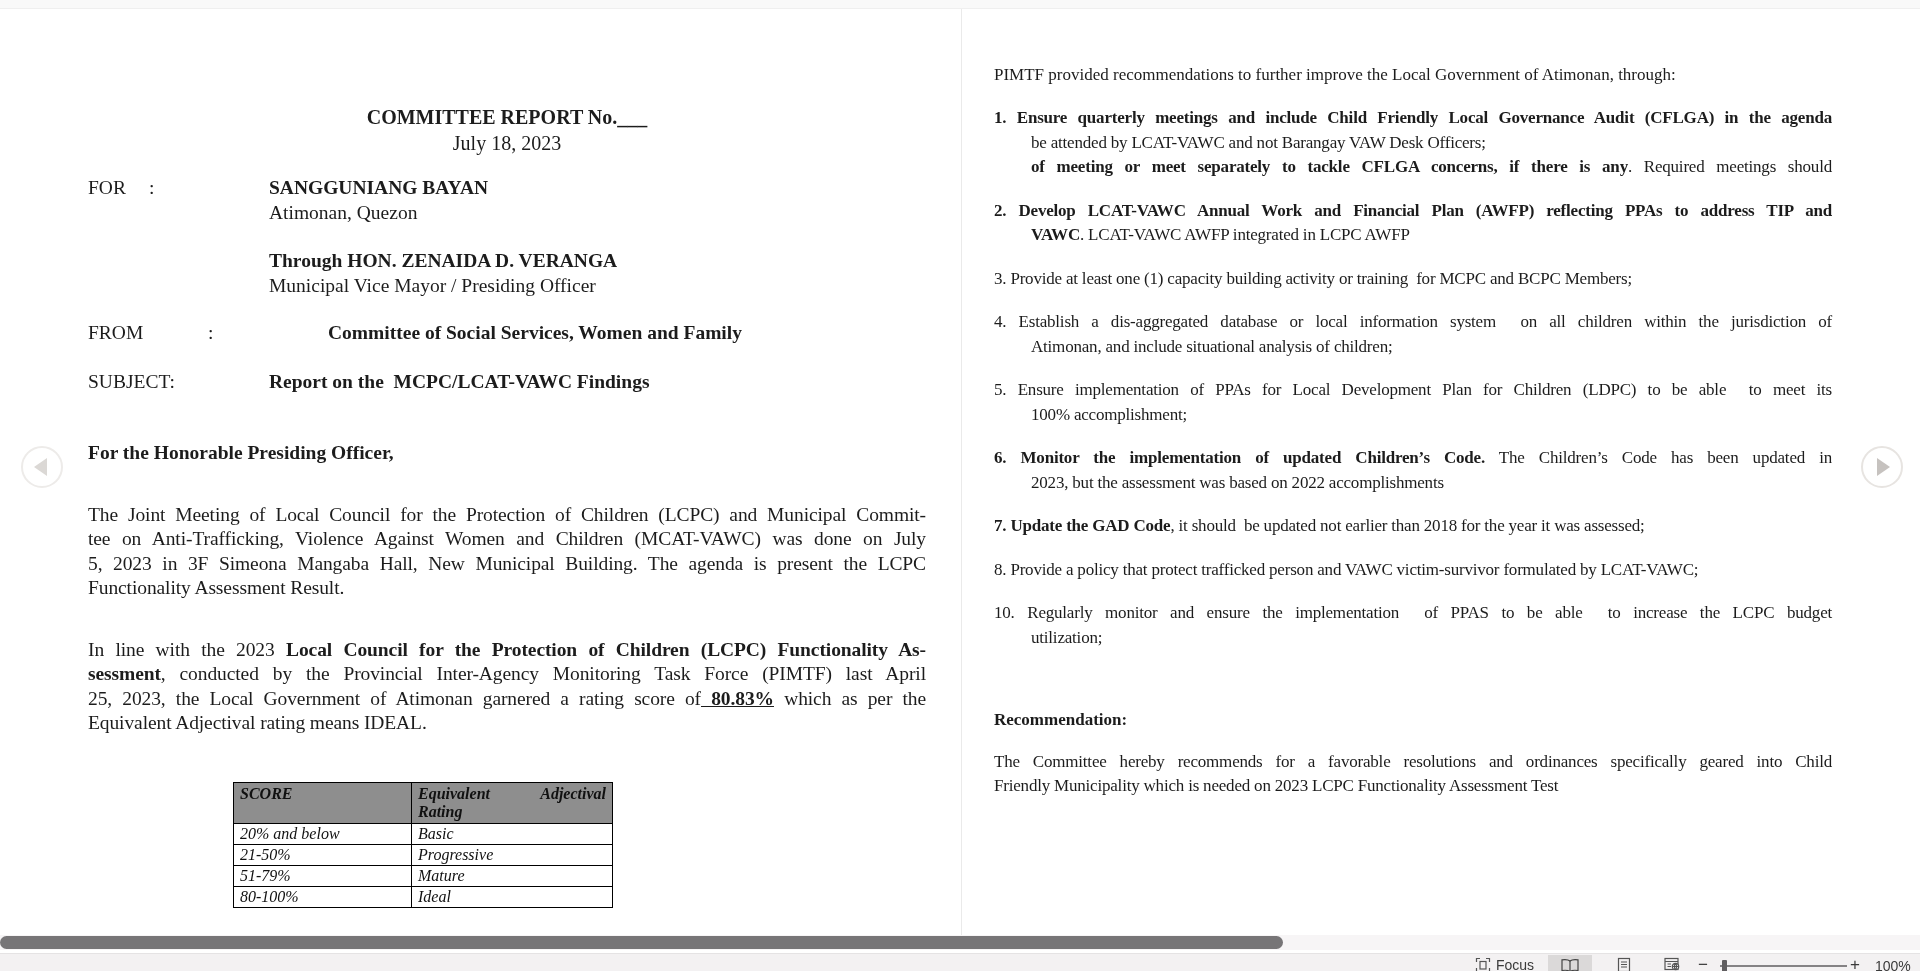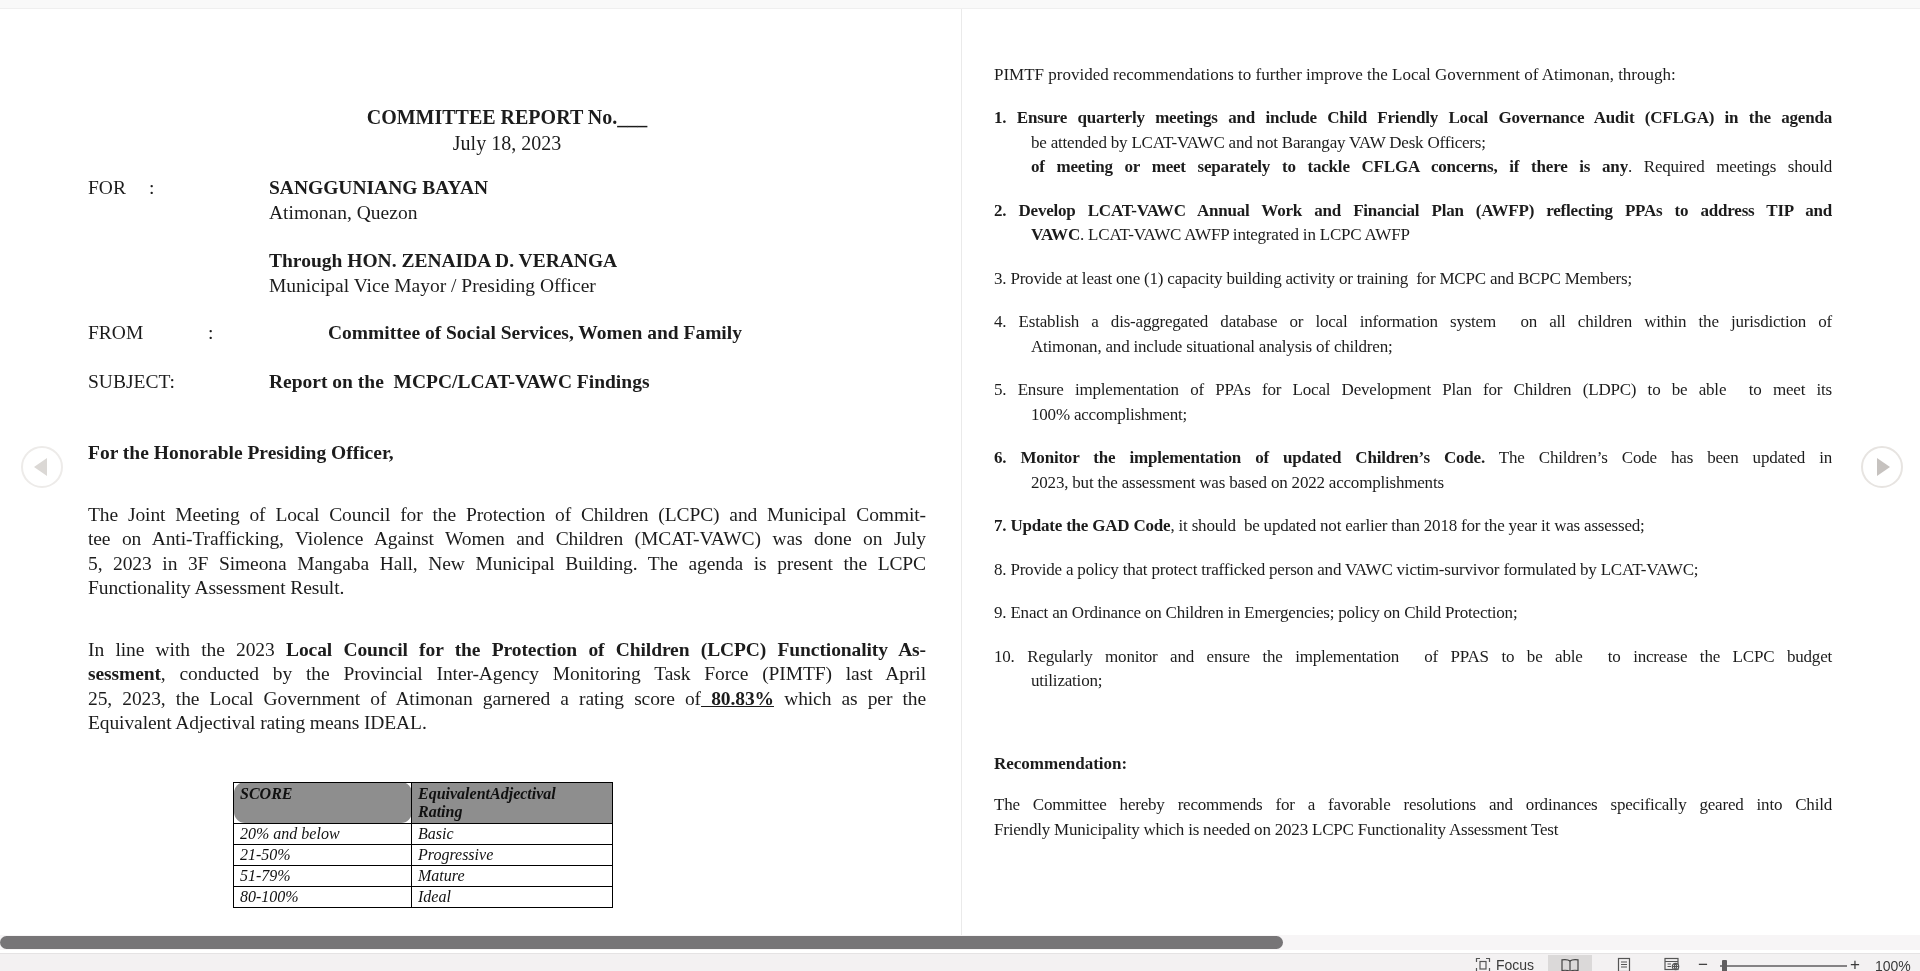--- a/index.html
+++ b/index.html
@@ -207,9 +207,6 @@
         <div class="ln"><span>8. Provide a policy that protect trafficked person and VAWC victim-survivor formulated by LCAT-VAWC;</span></div>
       </div>
     <div class="item">
-        <div class="ln"><span>9. Enact an Ordinance on Children in Emergencies; policy on Child Protection;</span></div>
-      </div>
-    <div class="item">
         <div class="ln just"><span>10. Regularly monitor and ensure the implementation&nbsp; of PPAS to be able&nbsp; to increase the LCPC budget</span></div>
         <div class="ln"><span>utilization;</span></div>
       </div>

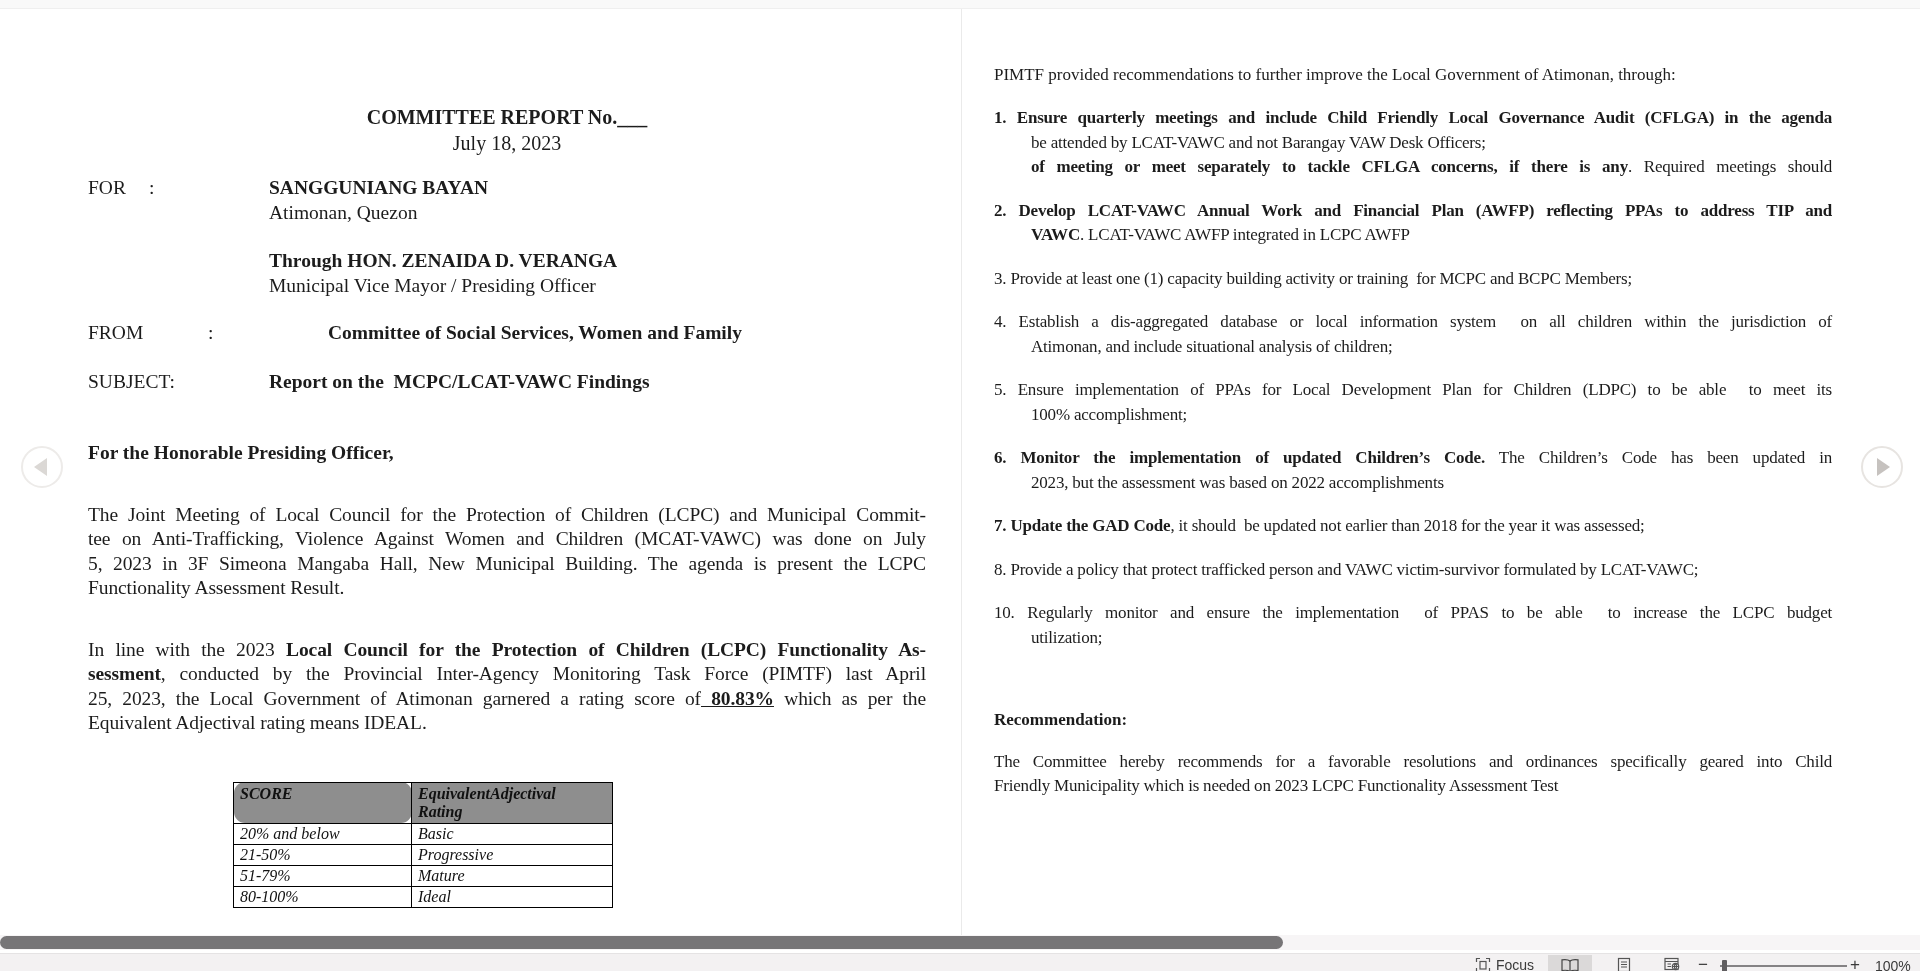--- a/index.html
+++ b/index.html
@@ -46,7 +46,7 @@
   .score-table th{background:#8e8e8e;font-weight:bold;text-align:left;vertical-align:top;
                   padding:2px 6px;line-height:18px;height:36px;}
   .score-table td{padding:0 6px;height:20px;line-height:19px;}
-  .col-score{width:165px;border-radius:11px;}
+  .col-score{width:165px;}
   .col-rating{width:188px;}
   .hjust{display:flex;font-style:italic;}
 

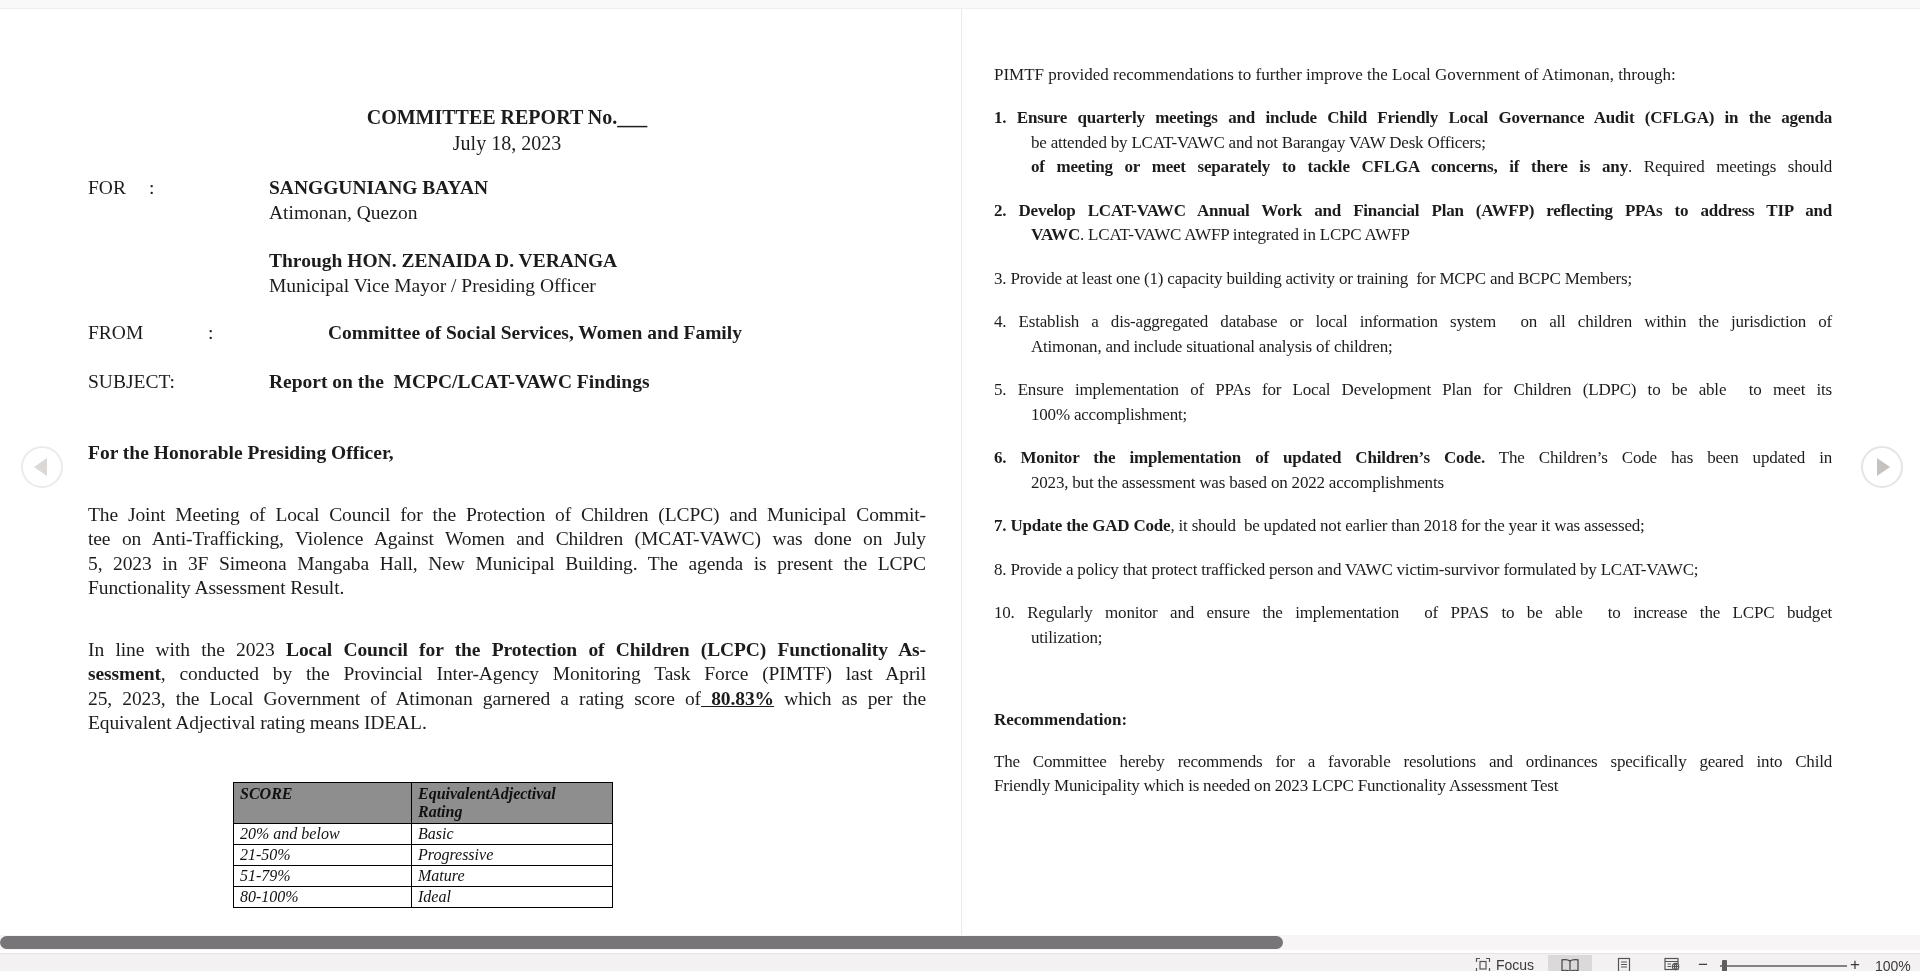--- a/index.html
+++ b/index.html
@@ -48,7 +48,7 @@
   .score-table td{padding:0 6px;height:20px;line-height:19px;}
   .col-score{width:165px;}
   .col-rating{width:188px;}
-  .hjust{display:flex;font-style:italic;}
+  .hjust{display:flex;justify-content:space-between;font-style:italic;}
 
   .intro{line-height:22px;margin-bottom:20px;}
   .item{margin-bottom:19px;}

